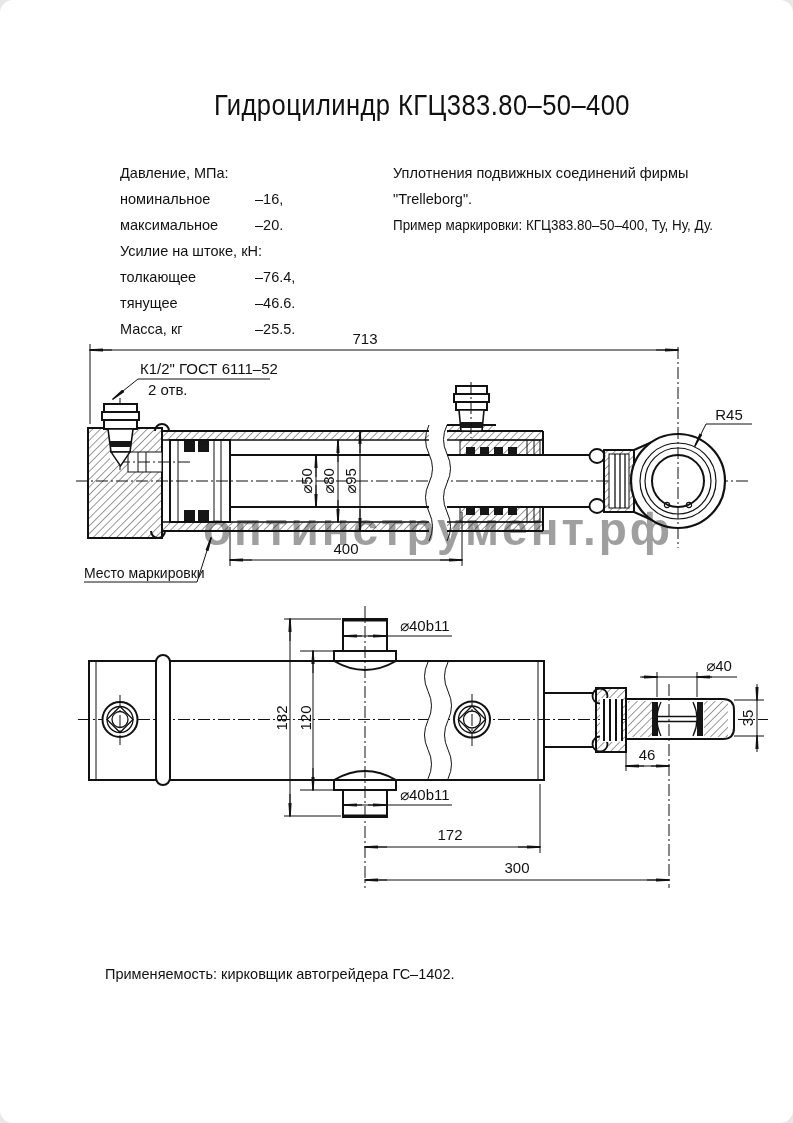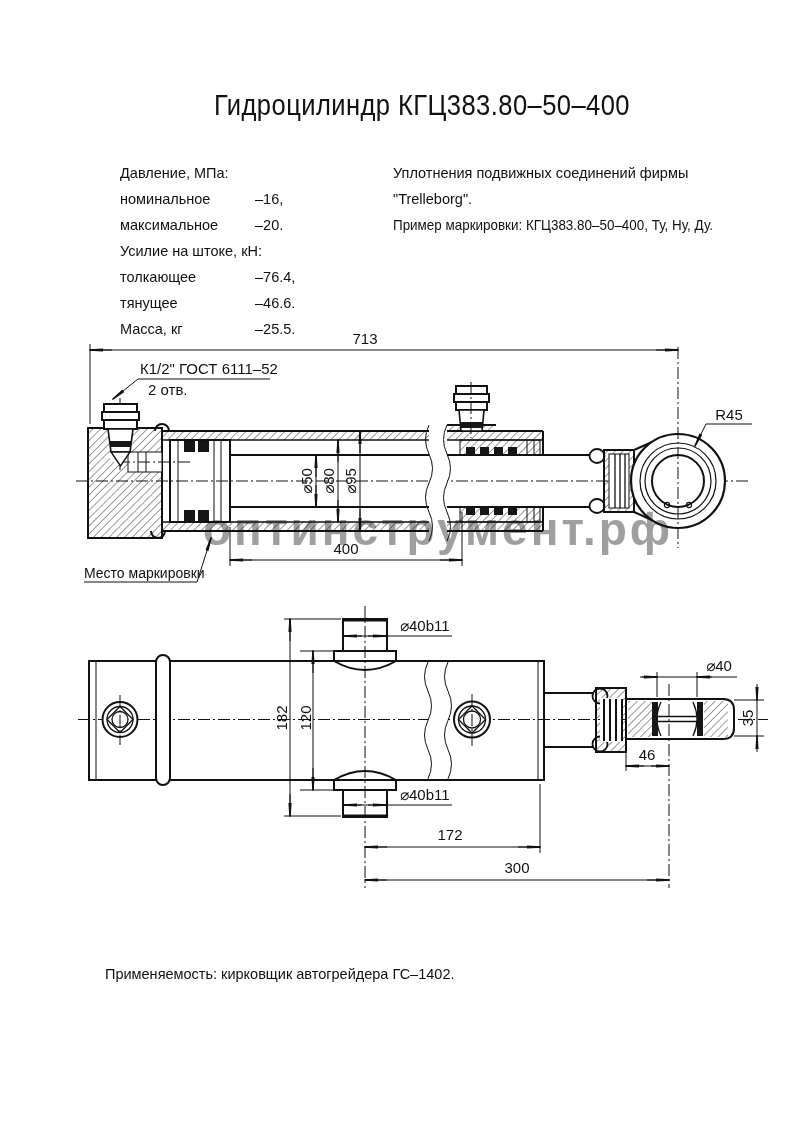--- a/index.html
+++ b/index.html
@@ -4,7 +4,7 @@
 <style>
   html,body{margin:0;padding:0;background:#e8e8e8;}
   .page{position:relative;width:793px;height:1123px;background:#ffffff;margin:0 auto;
-        font-family:"Liberation Sans","DejaVu Sans",sans-serif;overflow:hidden;}
+        font-family:"Liberation Sans","DejaVu Sans",sans-serif;overflow:hidden;border-radius:13px;}
   svg{position:absolute;left:0;top:0;}
   text{fill:#111;}
   .t-title{font-size:30px;letter-spacing:0.5px;}

